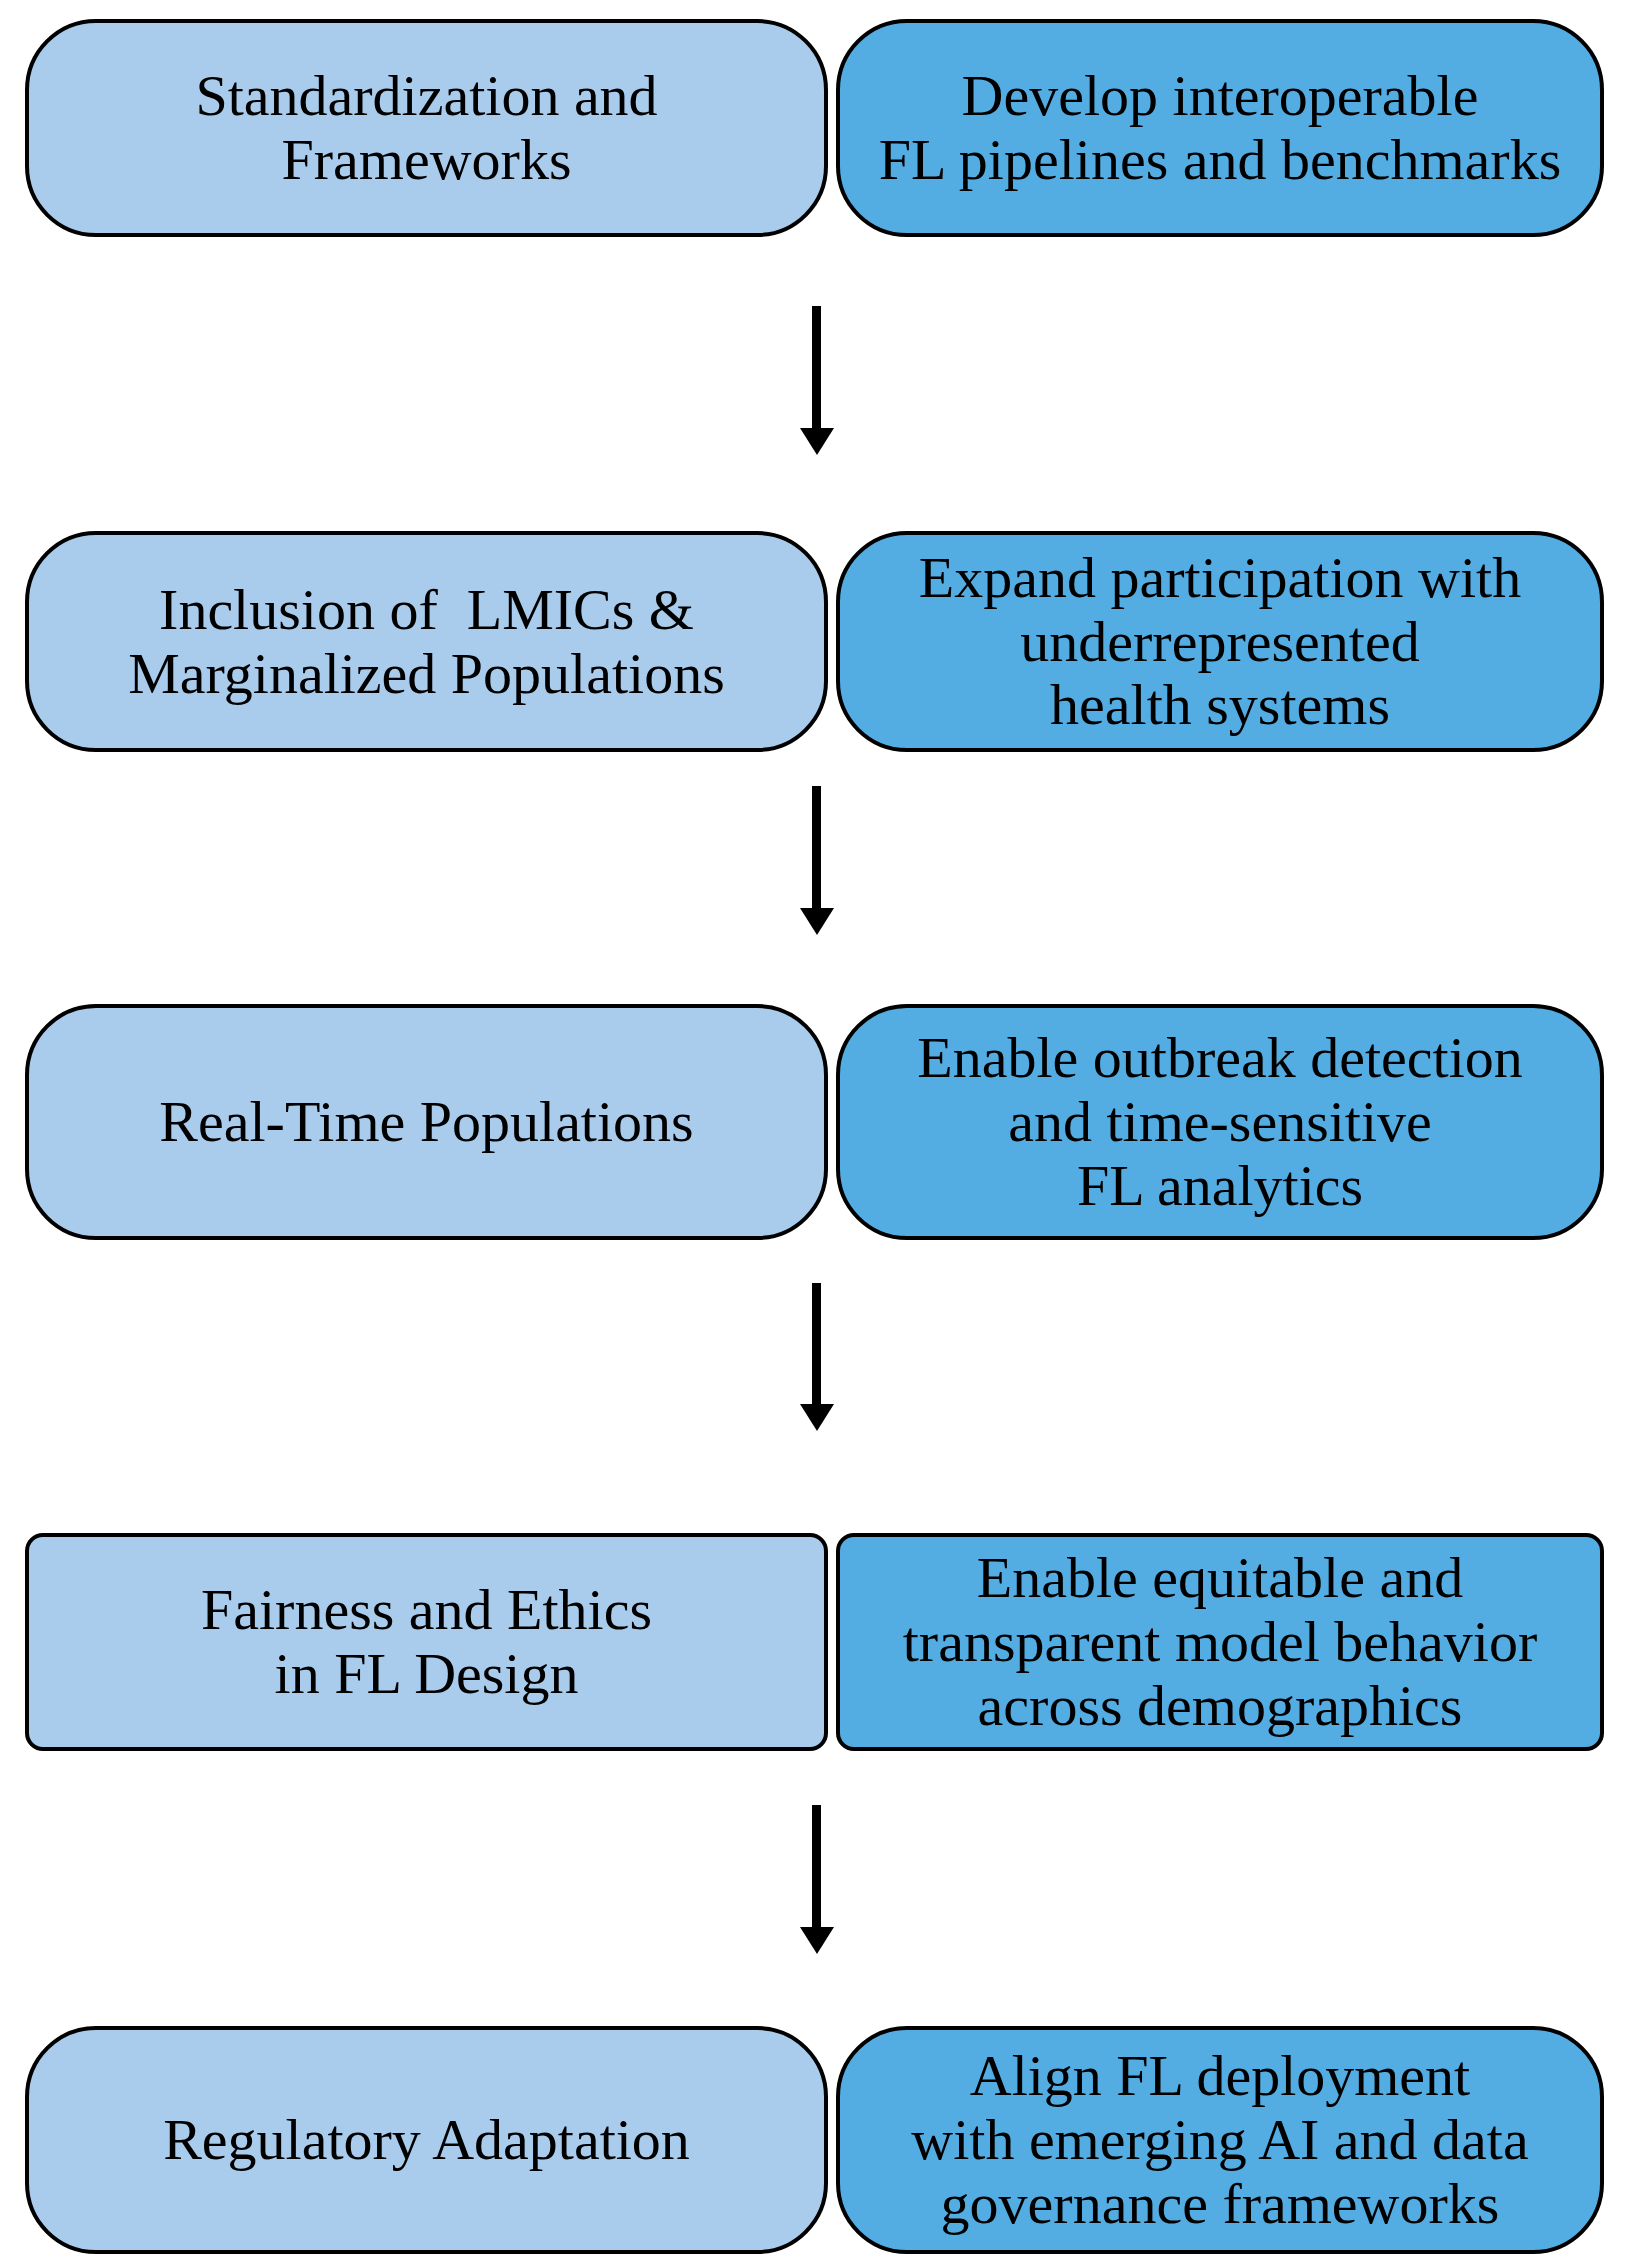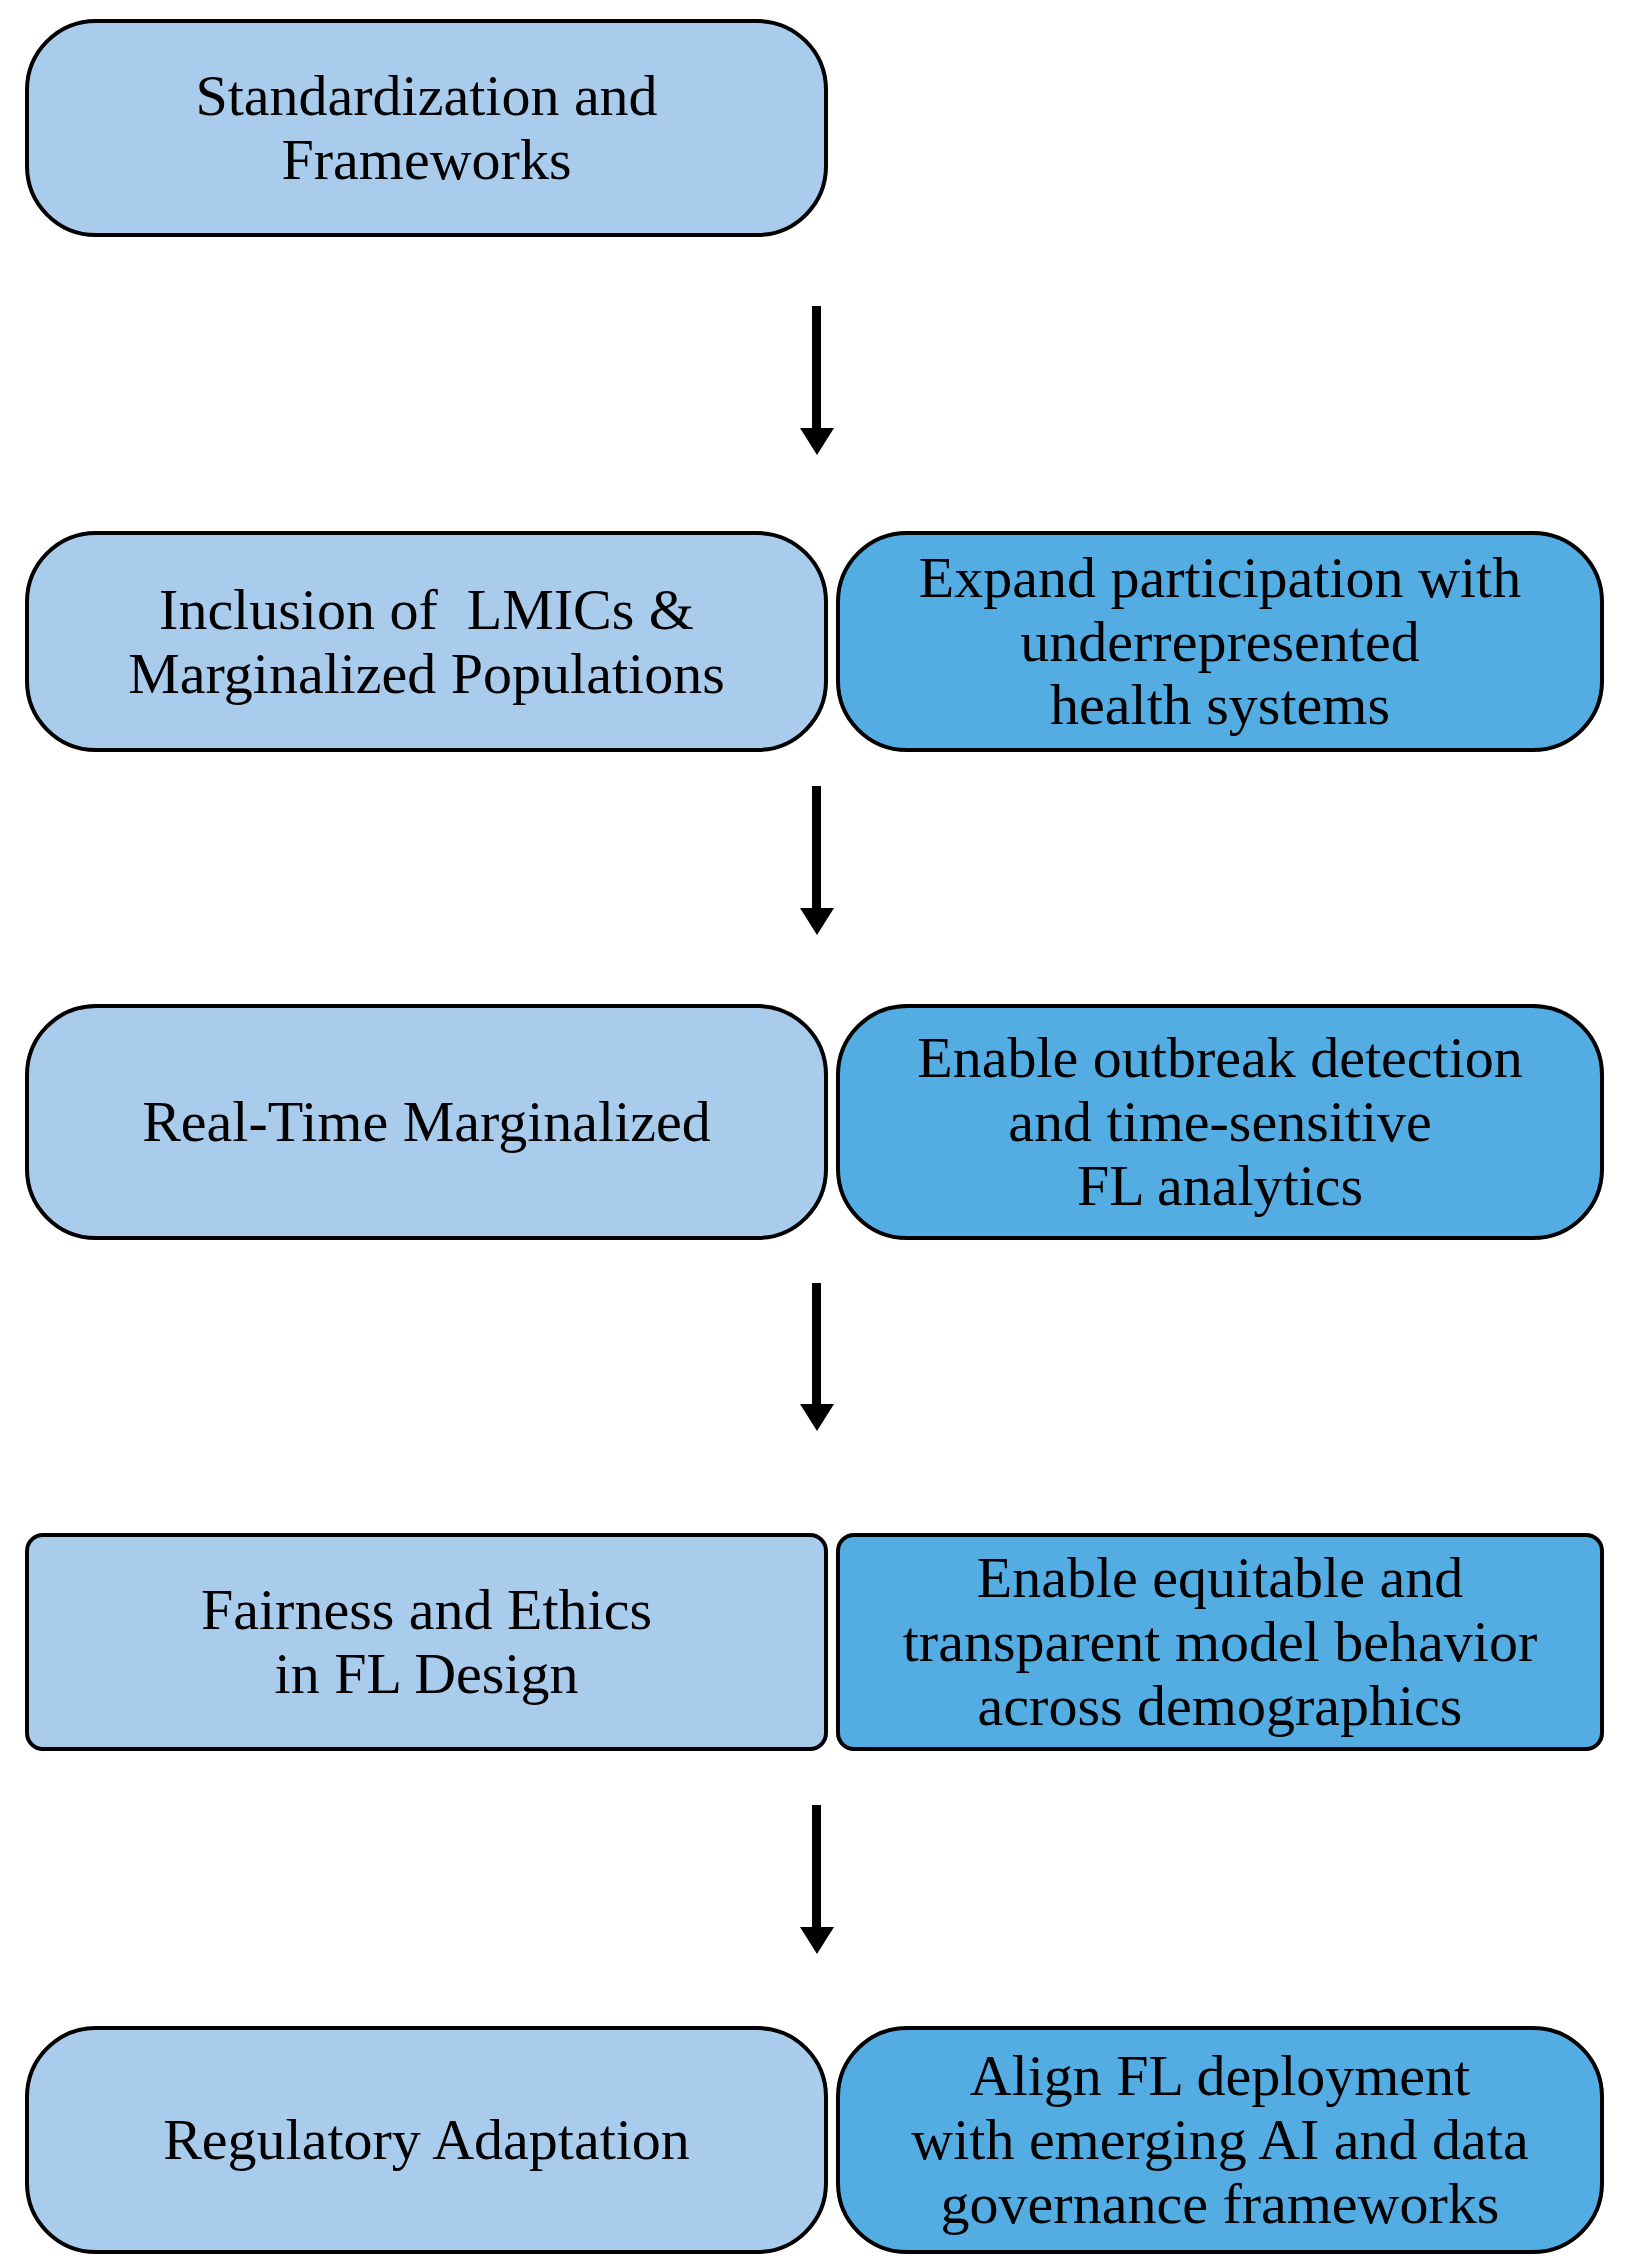--- a/index.html
+++ b/index.html
@@ -69,6 +69,8 @@
 
   <div class="flow-box left r1">Standardization and
 Frameworks</div>
+  <div class="flow-box right r1">Develop interoperable
+FL pipelines and benchmarks</div>
 
   <div class="arrow a1">
     <div class="shaft"></div>

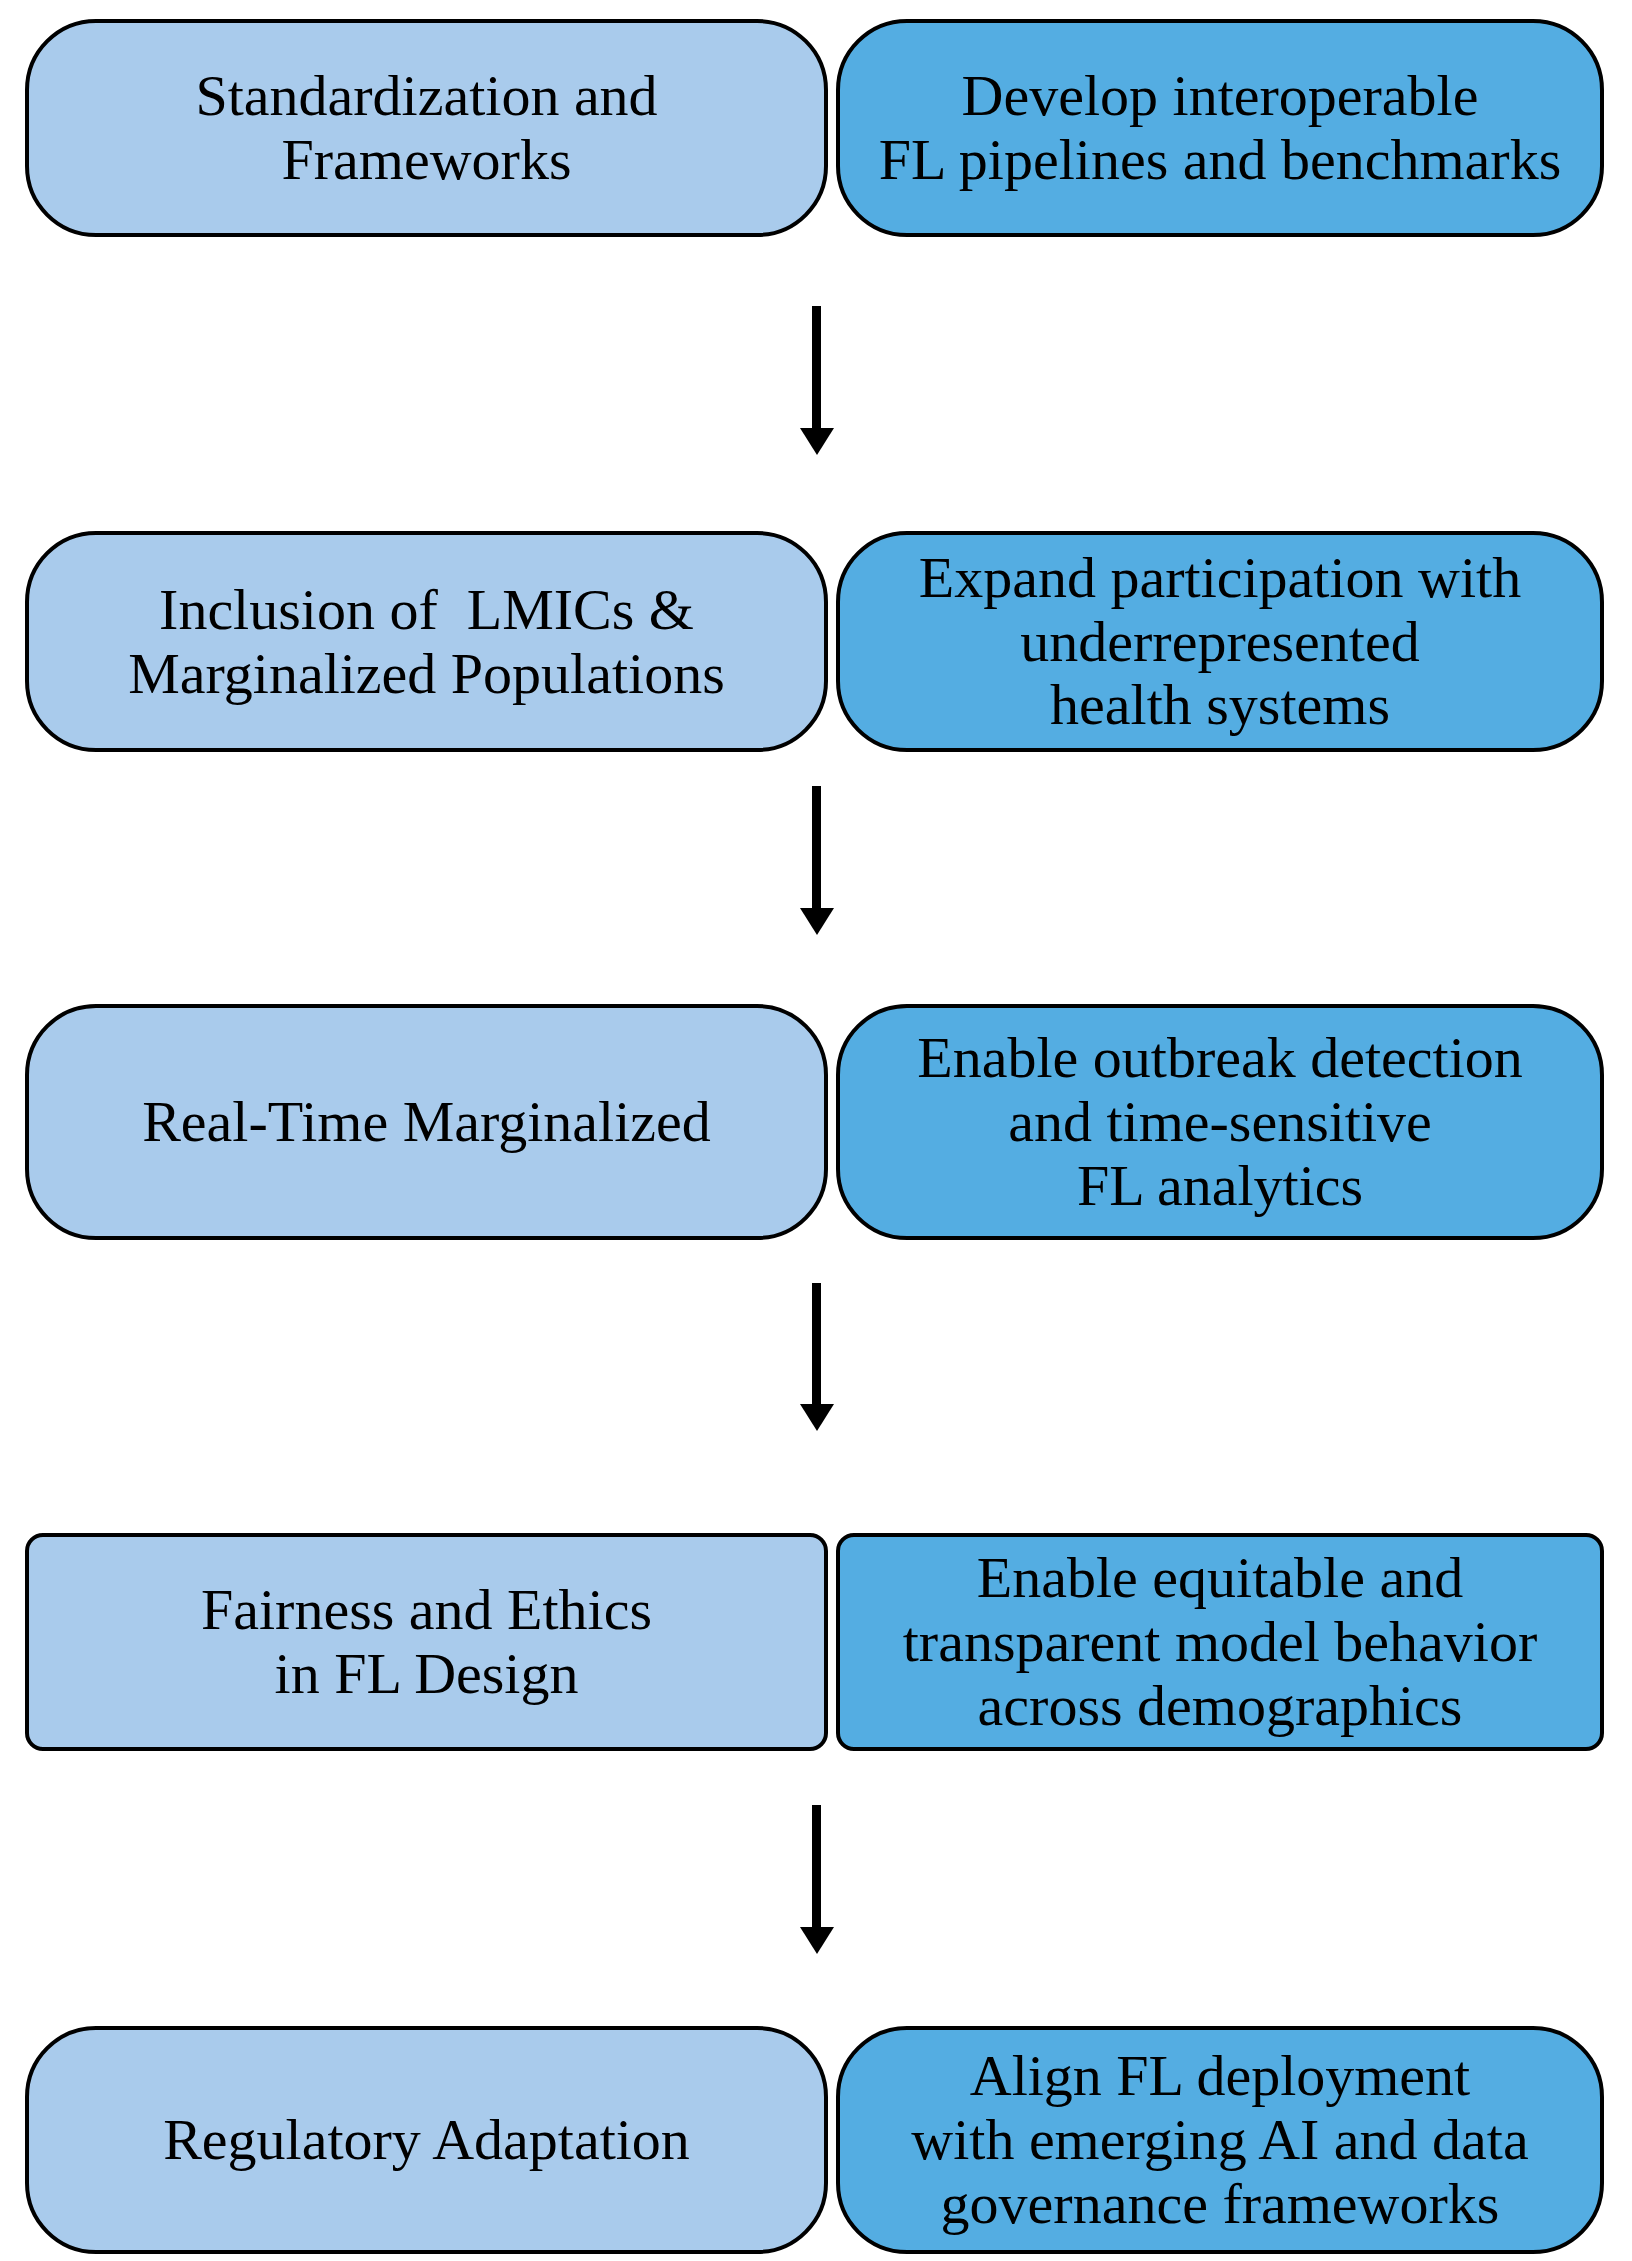--- a/index.html
+++ b/index.html
@@ -88,7 +88,7 @@
     <div class="head"></div>
   </div>
 
-  <div class="flow-box left r3">Real-Time Marginalized</div>
+  <div class="flow-box left r3">Real-Time Populations</div>
   <div class="flow-box right r3">Enable outbreak detection
 and time-sensitive
 FL analytics</div>

